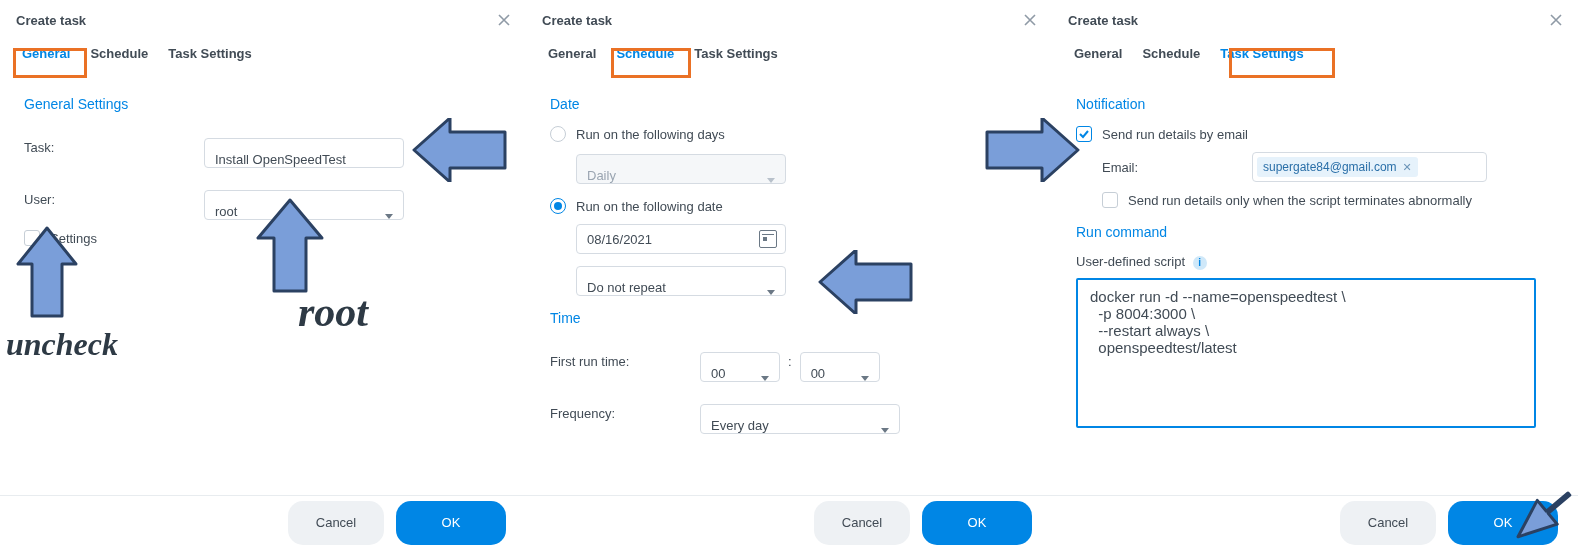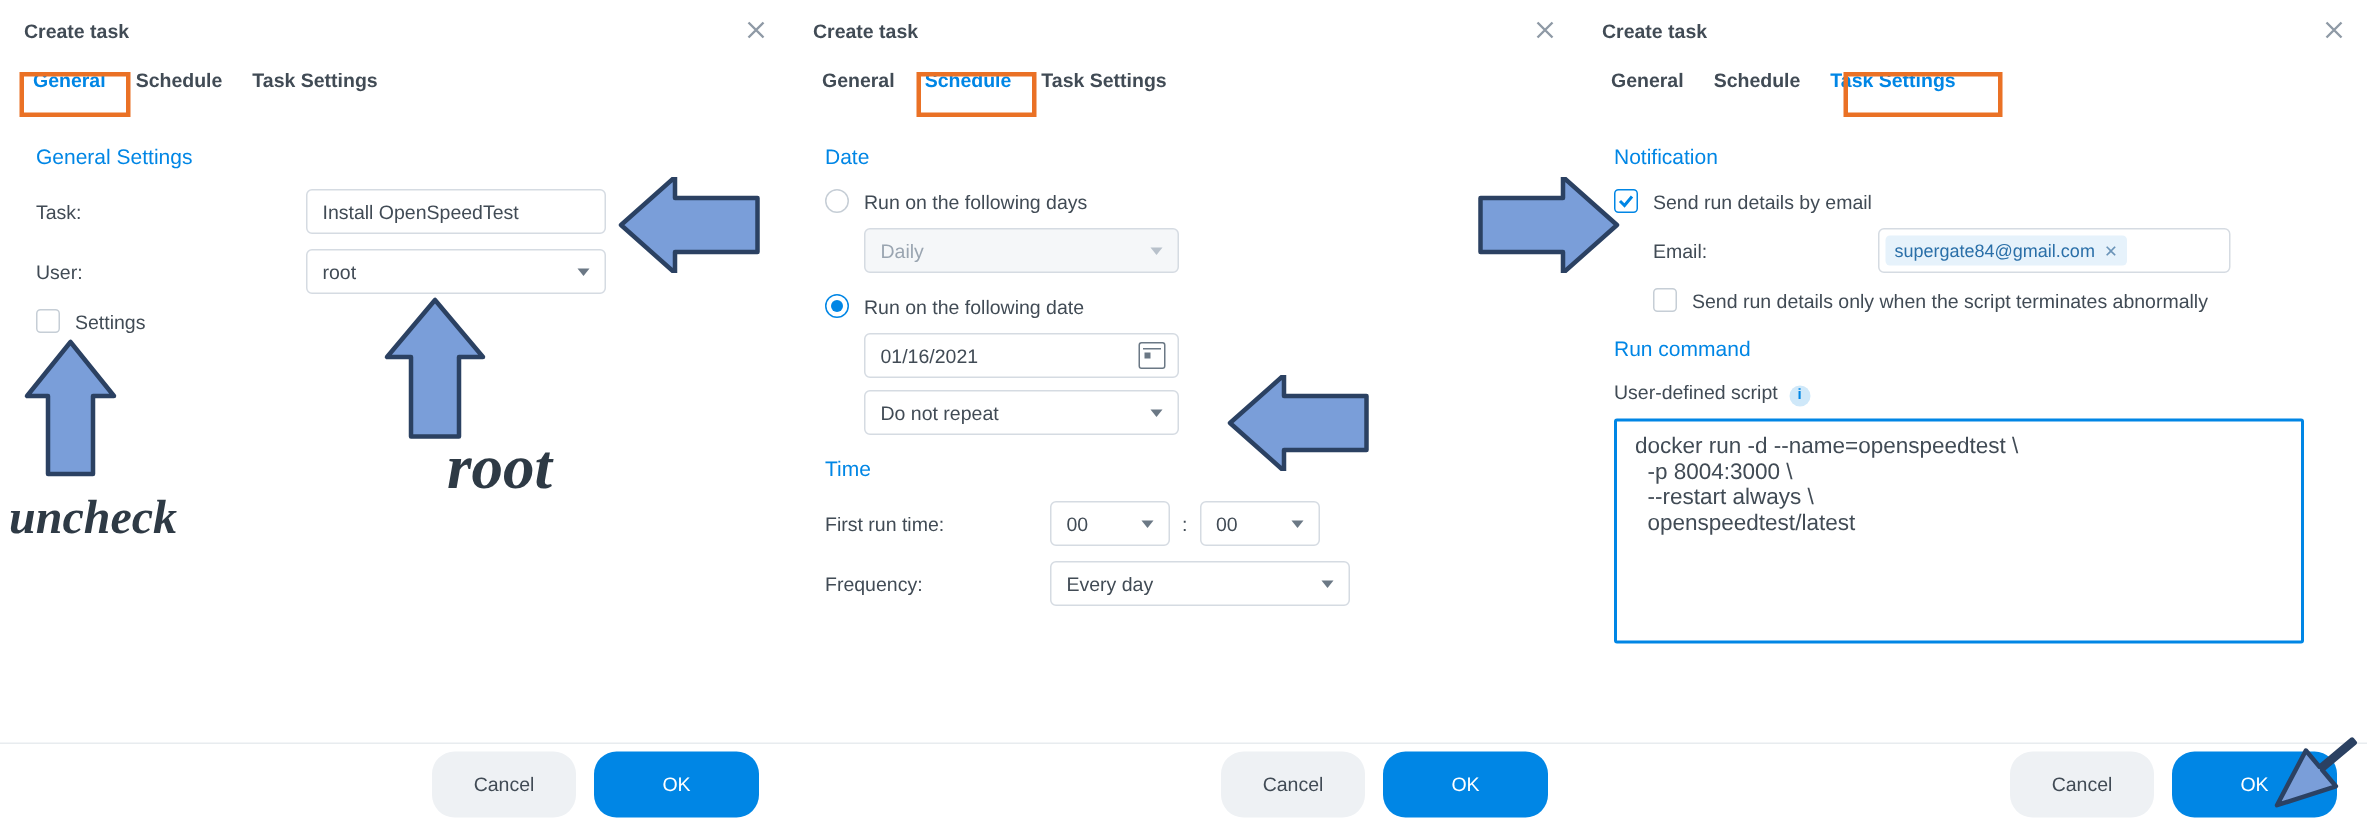--- a/index.html
+++ b/index.html
@@ -86,10 +86,11 @@
     background: #fff;
     padding: 0 10px;
     display: flex;
-    align-items: center;
+    align-items: flex-end;
     justify-content: space-between;
     color: #414b55;
     gap: 8px;
+    margin-top: 12px;
   }
   .input { width: 200px; }
   .select { width: 200px; cursor: pointer; }

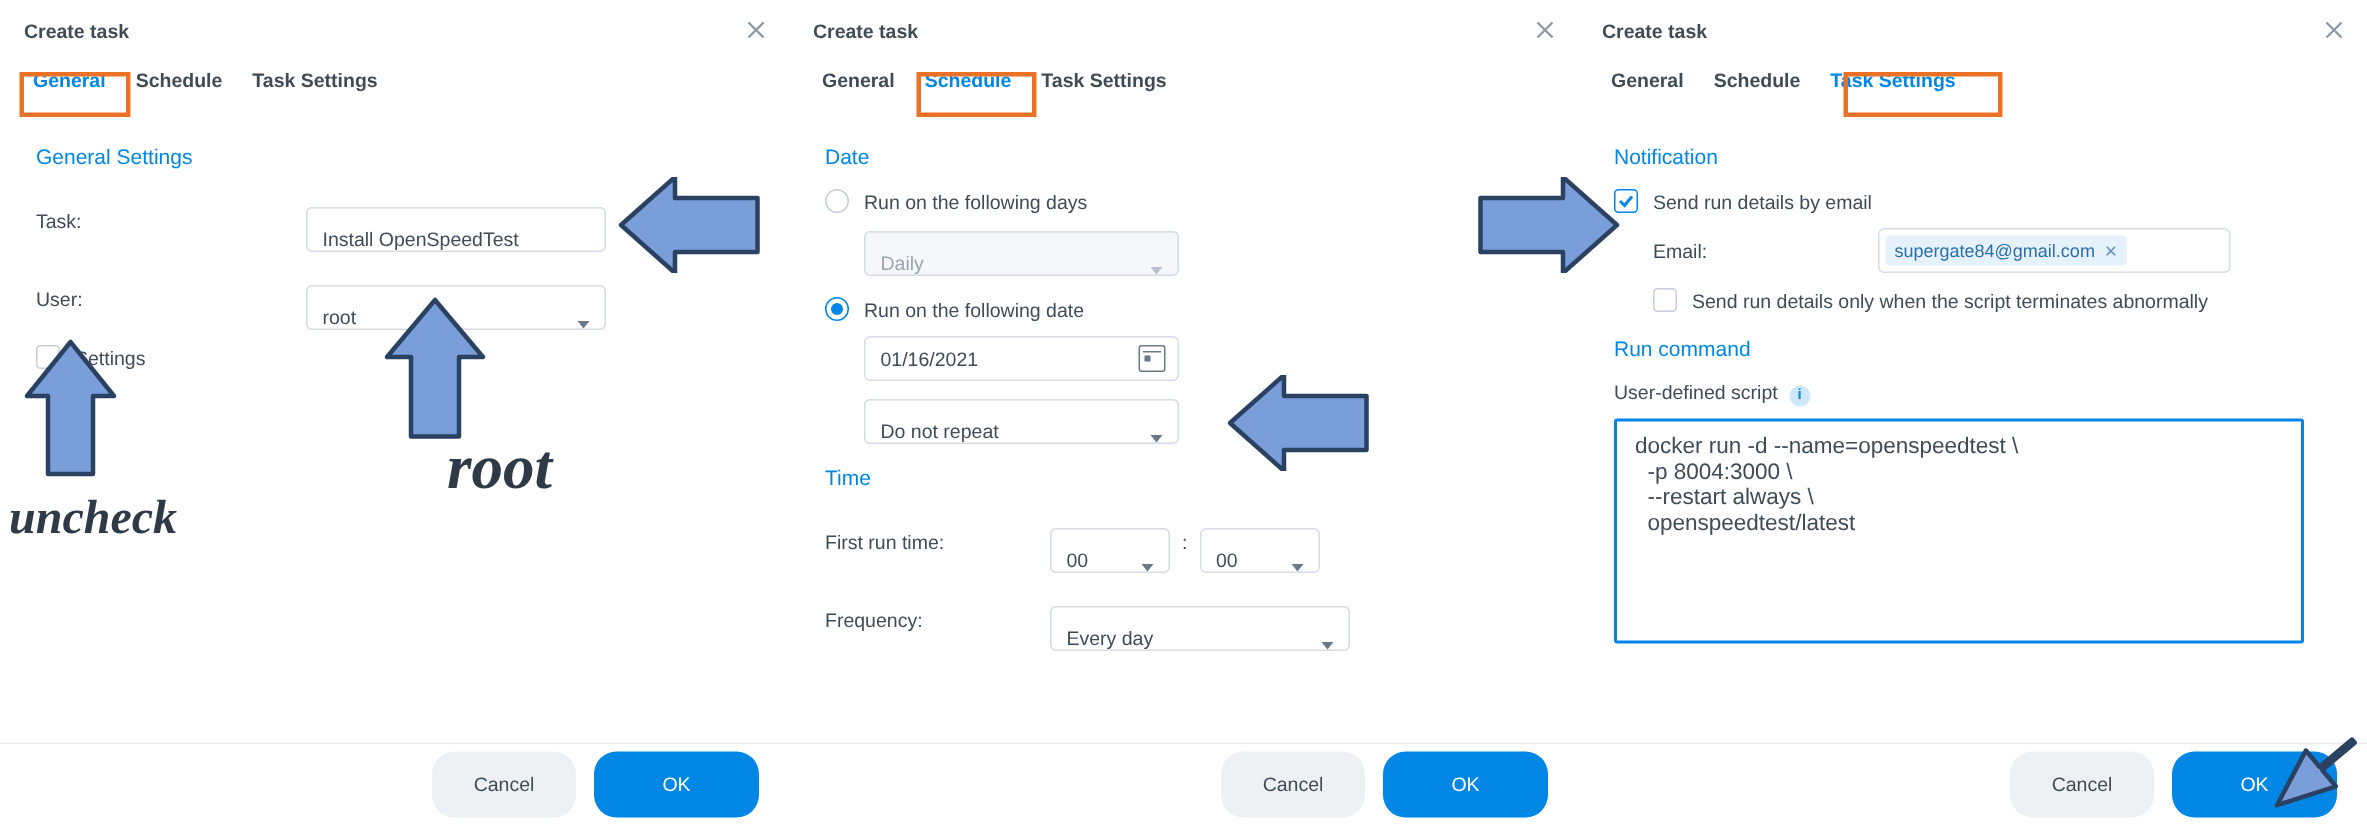--- a/index.html
+++ b/index.html
@@ -287,7 +287,7 @@
     </div>
     <div class="indent" style="margin-bottom:8px;">
       <div class="dateinput">
-        <span>01/16/2021</span>
+        <span>08/16/2021</span>
         <span class="cal-icon"></span>
       </div>
     </div>

